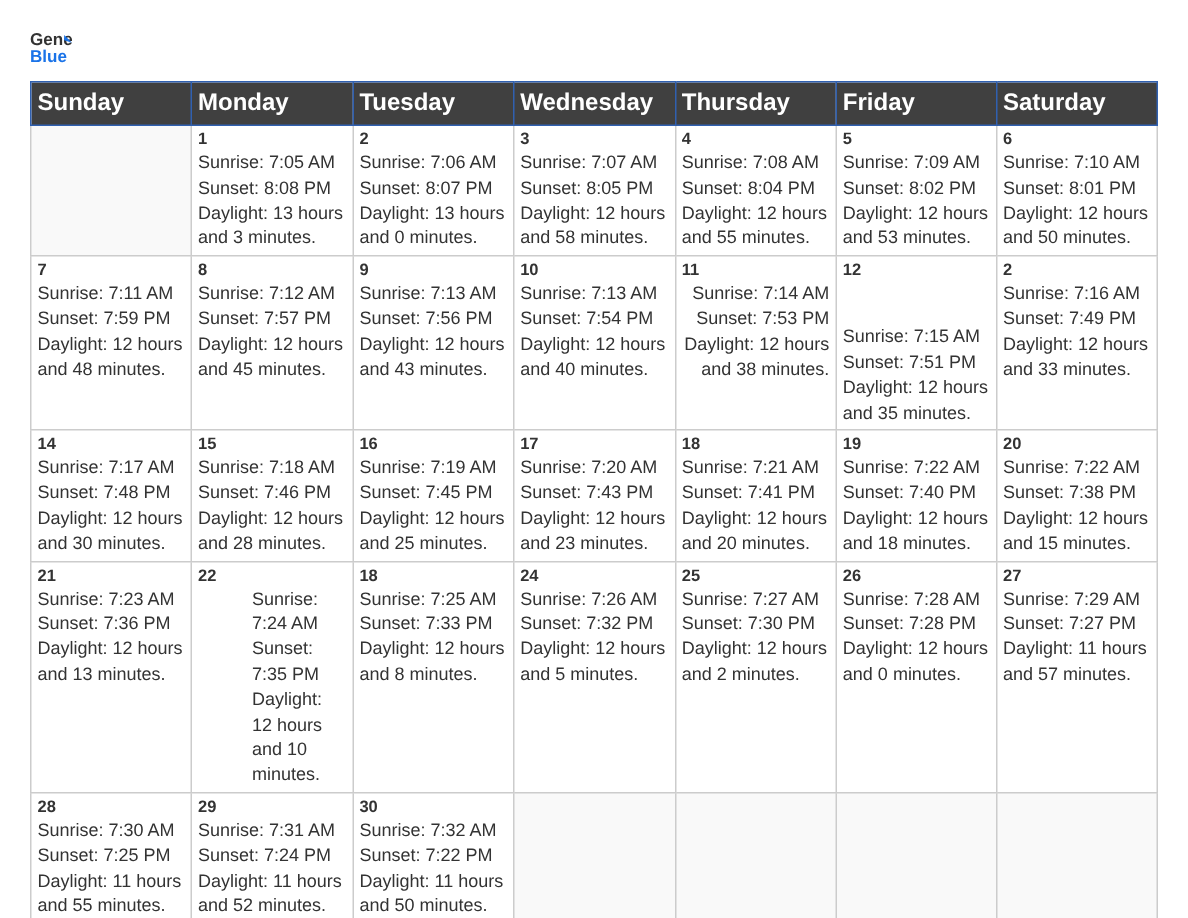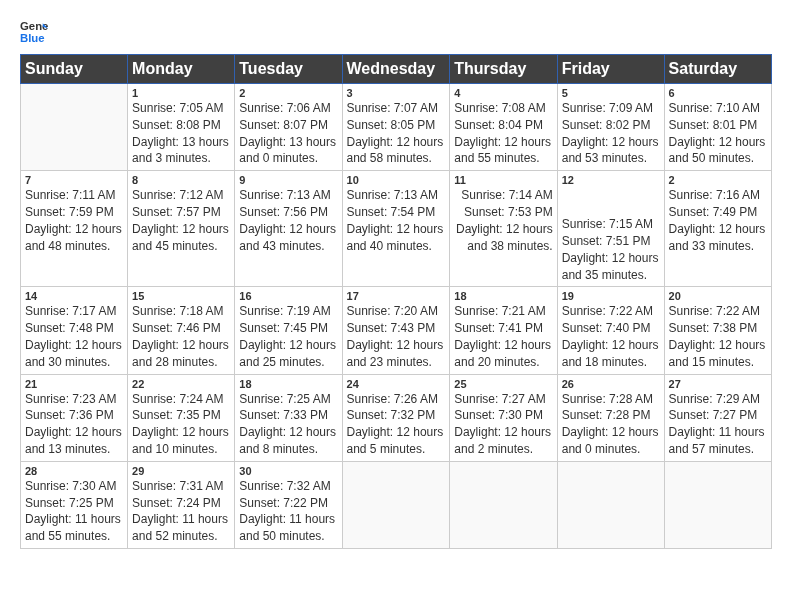--- a/index.html
+++ b/index.html
@@ -277,7 +277,7 @@
           </td>
           <td>
             <span class="day-num">22</span>
-            <div class="day-info" style="white-space: pre-line;">Sunrise: 7:24 AM
+            <div class="day-info" style="white-space: pre-line; margin-left: 36px;">Sunrise: 7:24 AM
 Sunset: 7:35 PM
 Daylight: 12 hours
 and 10 minutes.</div>

